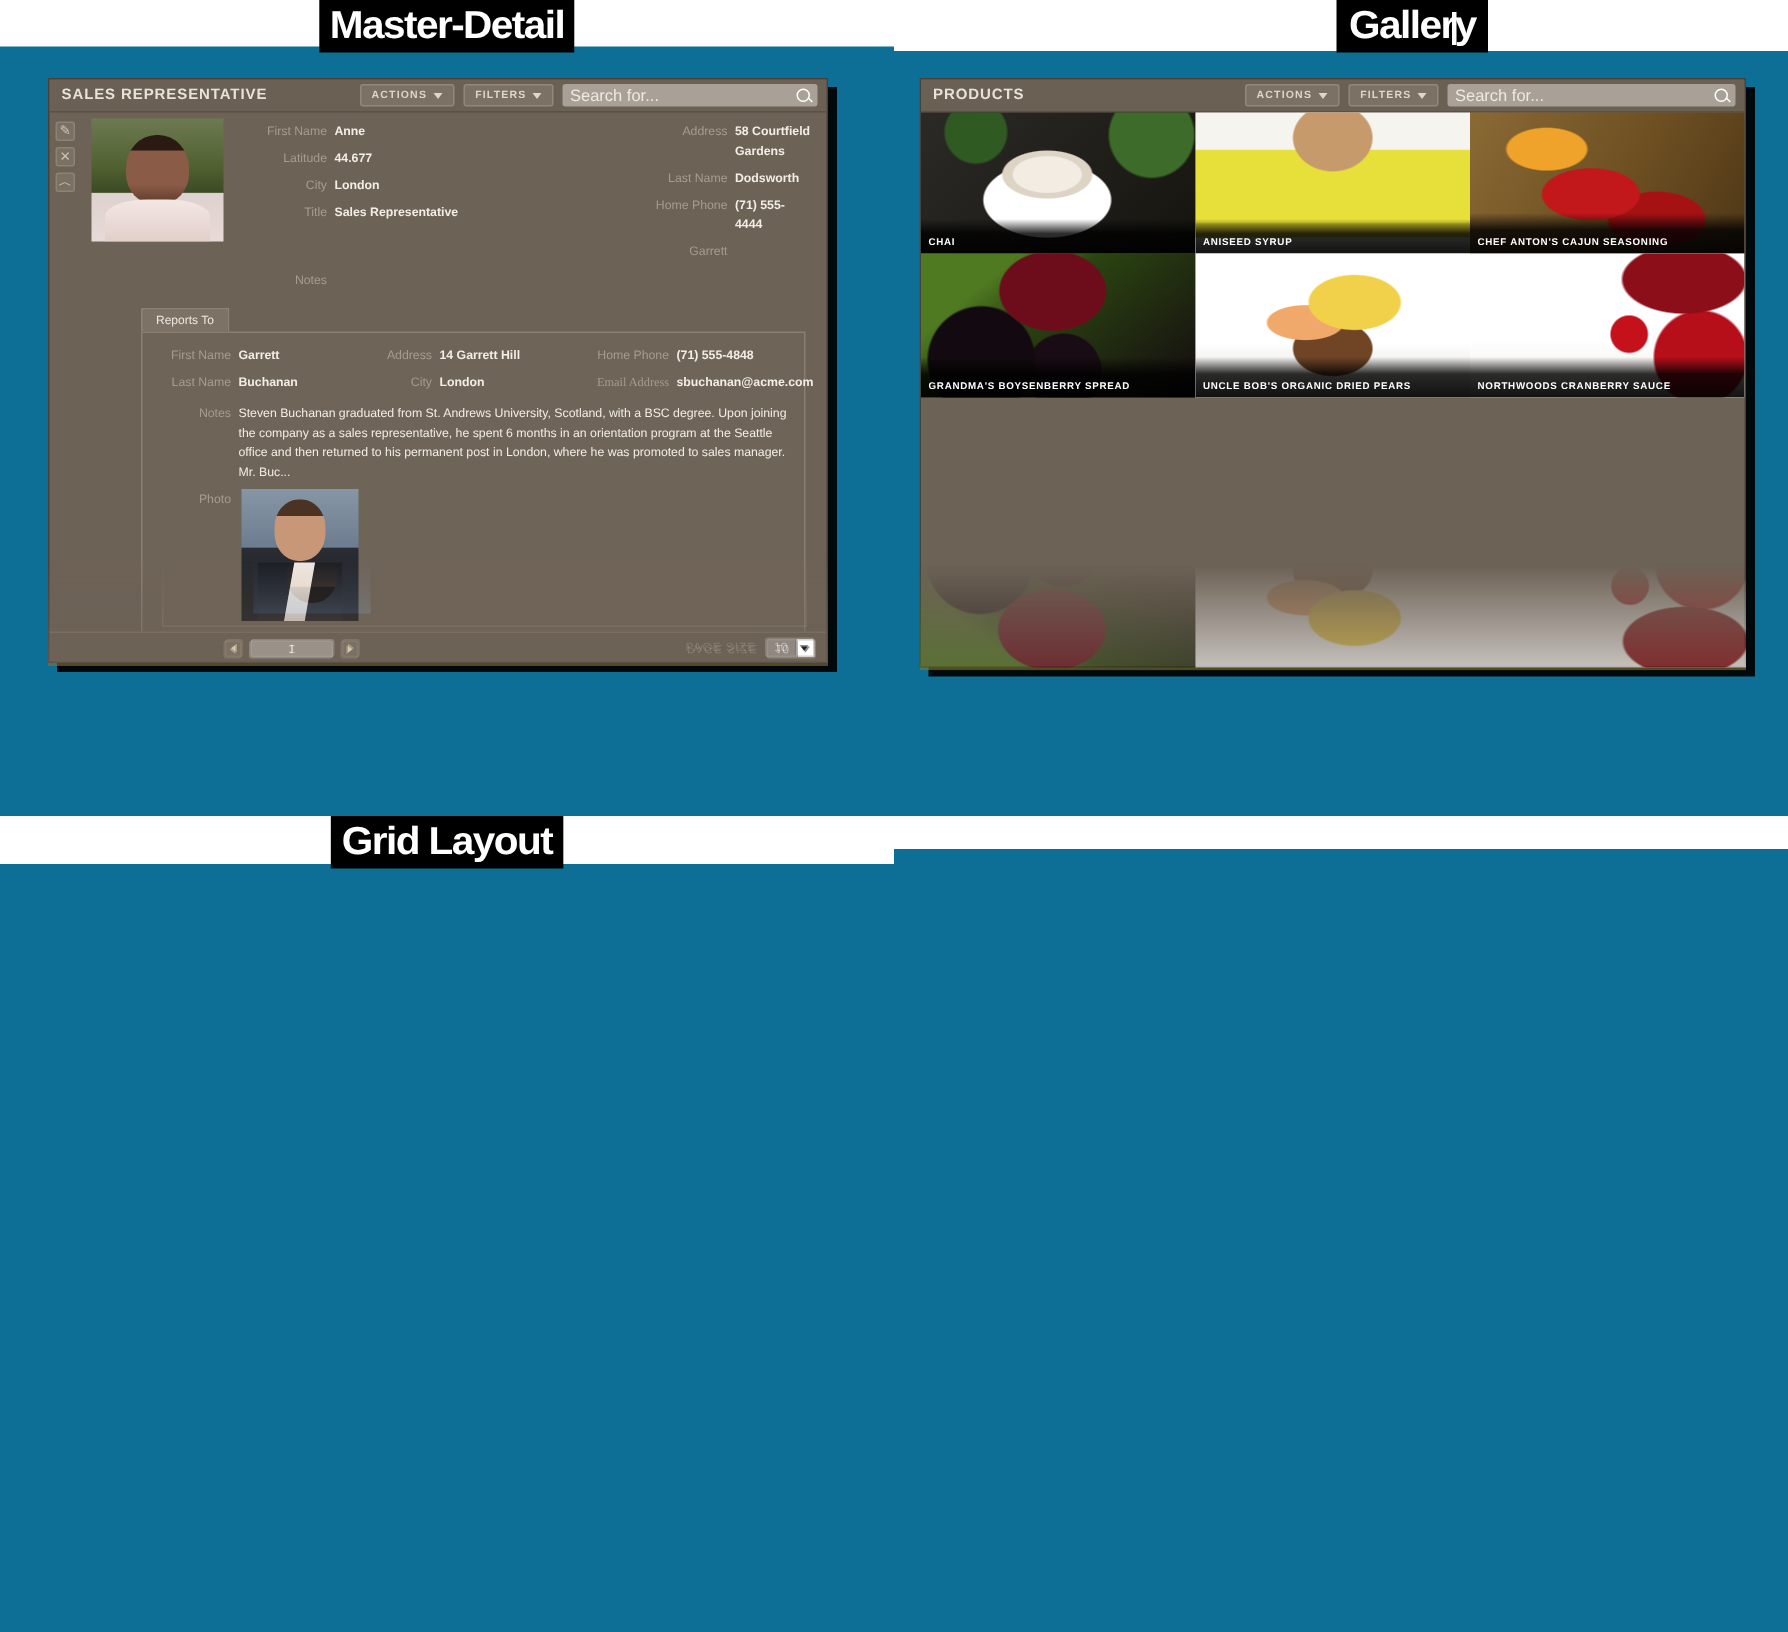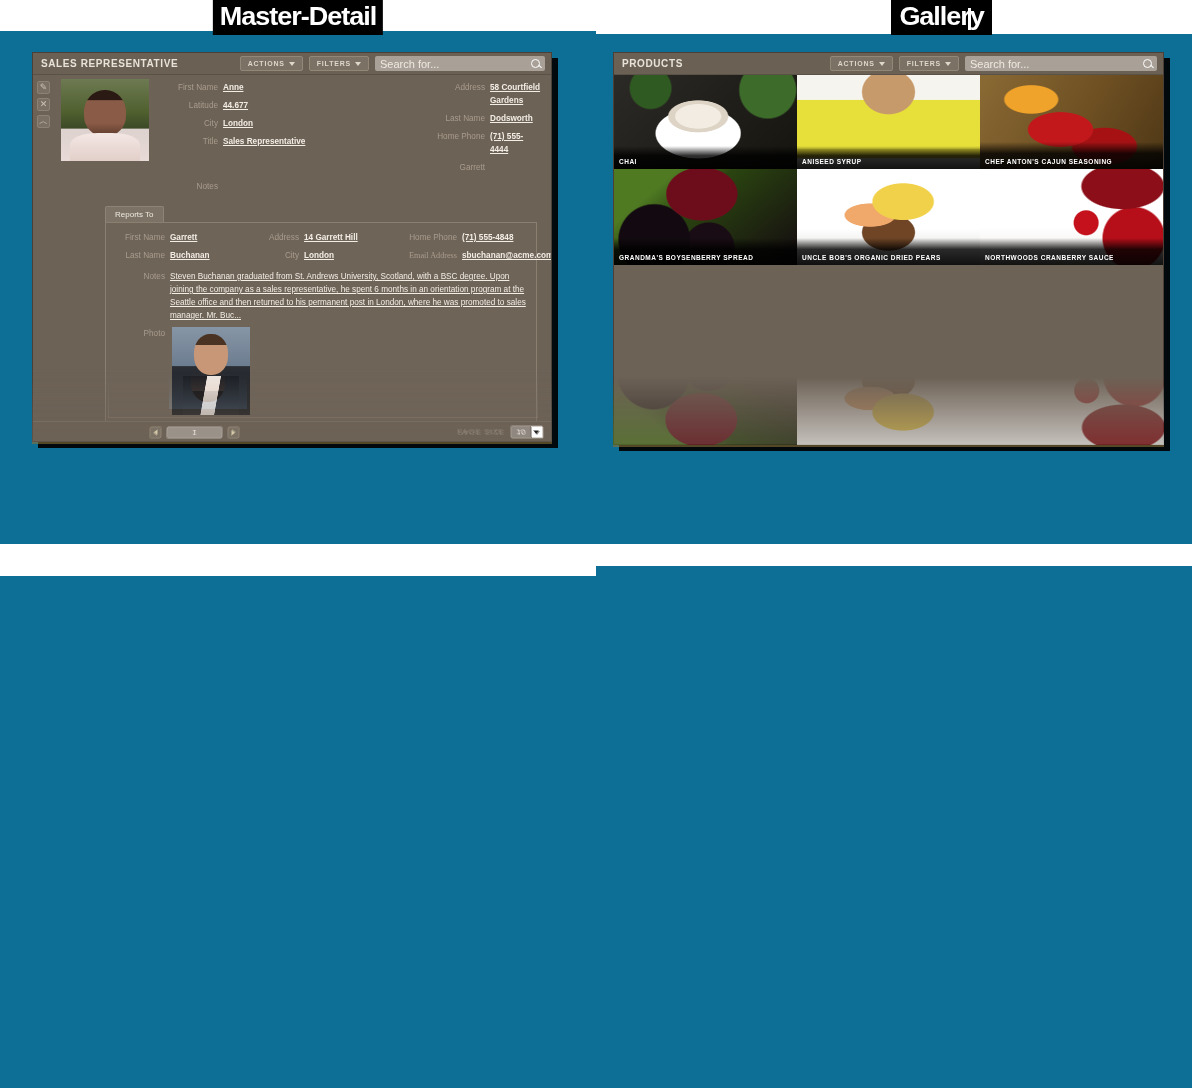--- a/index.html
+++ b/index.html
@@ -79,7 +79,7 @@
   .form { position:absolute; left:22px; right:8px; top:26px; }
   .frow { display:flex; font-size:8.2px; line-height:13px; margin-bottom:5px; }
   .lbl { color:#a79c8d; text-align:right; padding-right:5px; flex:0 0 auto; }
-  .val { color:#f2ede5; font-weight:700;text-decoration:underline; }
+  .val { color:#f2ede5; font-weight:700; }
   .photo-main {
     position:absolute; left:28px; top:26px; width:88px; height:82px;
     background:

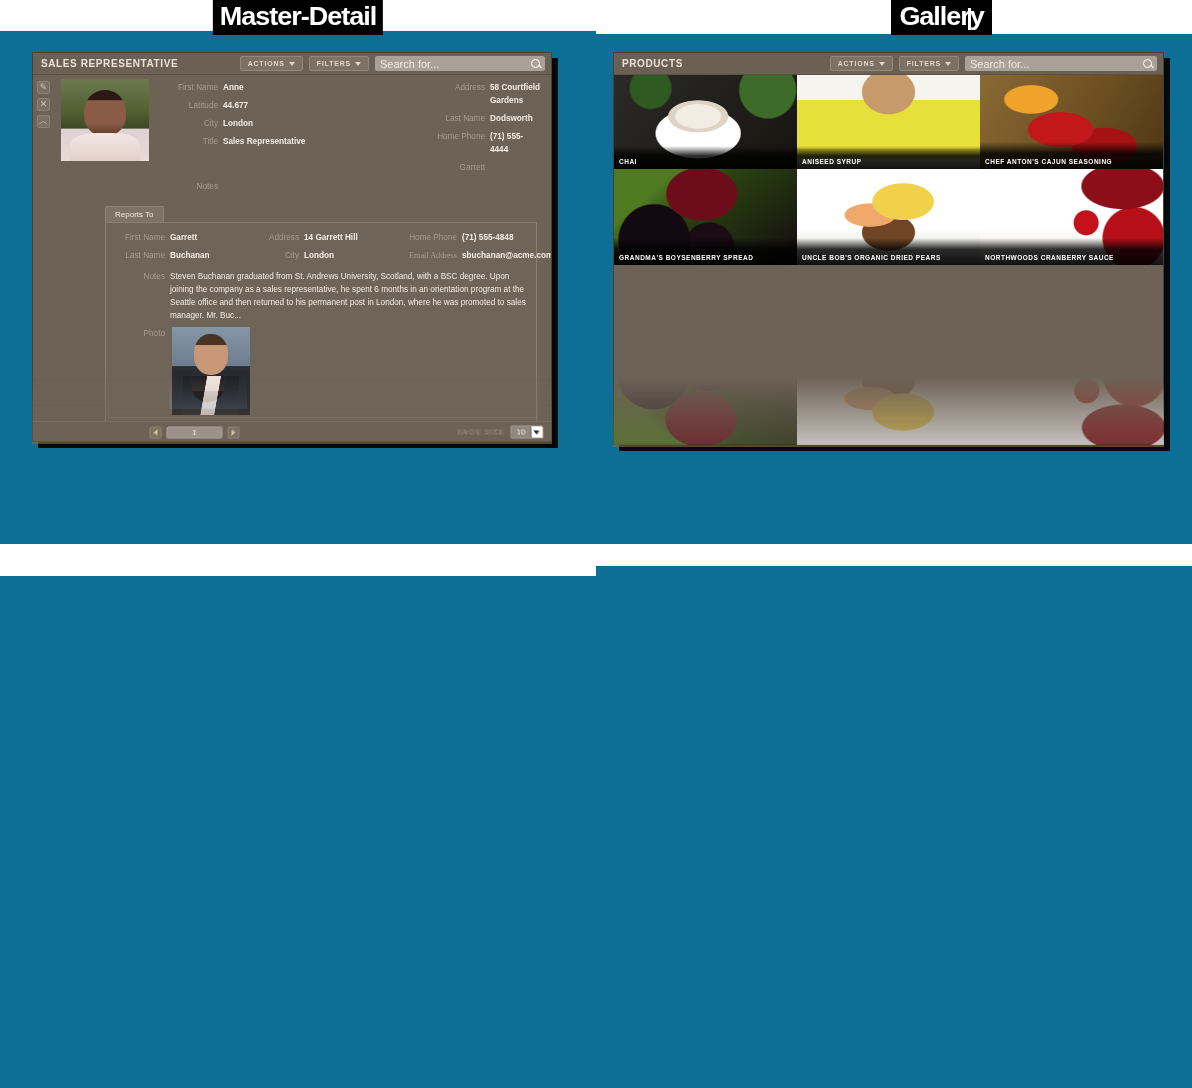--- a/index.html
+++ b/index.html
@@ -256,7 +256,7 @@
         </div>
       </div>
 
-      <div style="position:absolute; left:72px; right:14px; top:150px;">
+      <div style="position:absolute; left:61px; right:14px; top:150px;">
         <div class="tab">Reports To</div>
         <div class="panel-in">
           <div style="display:flex;">

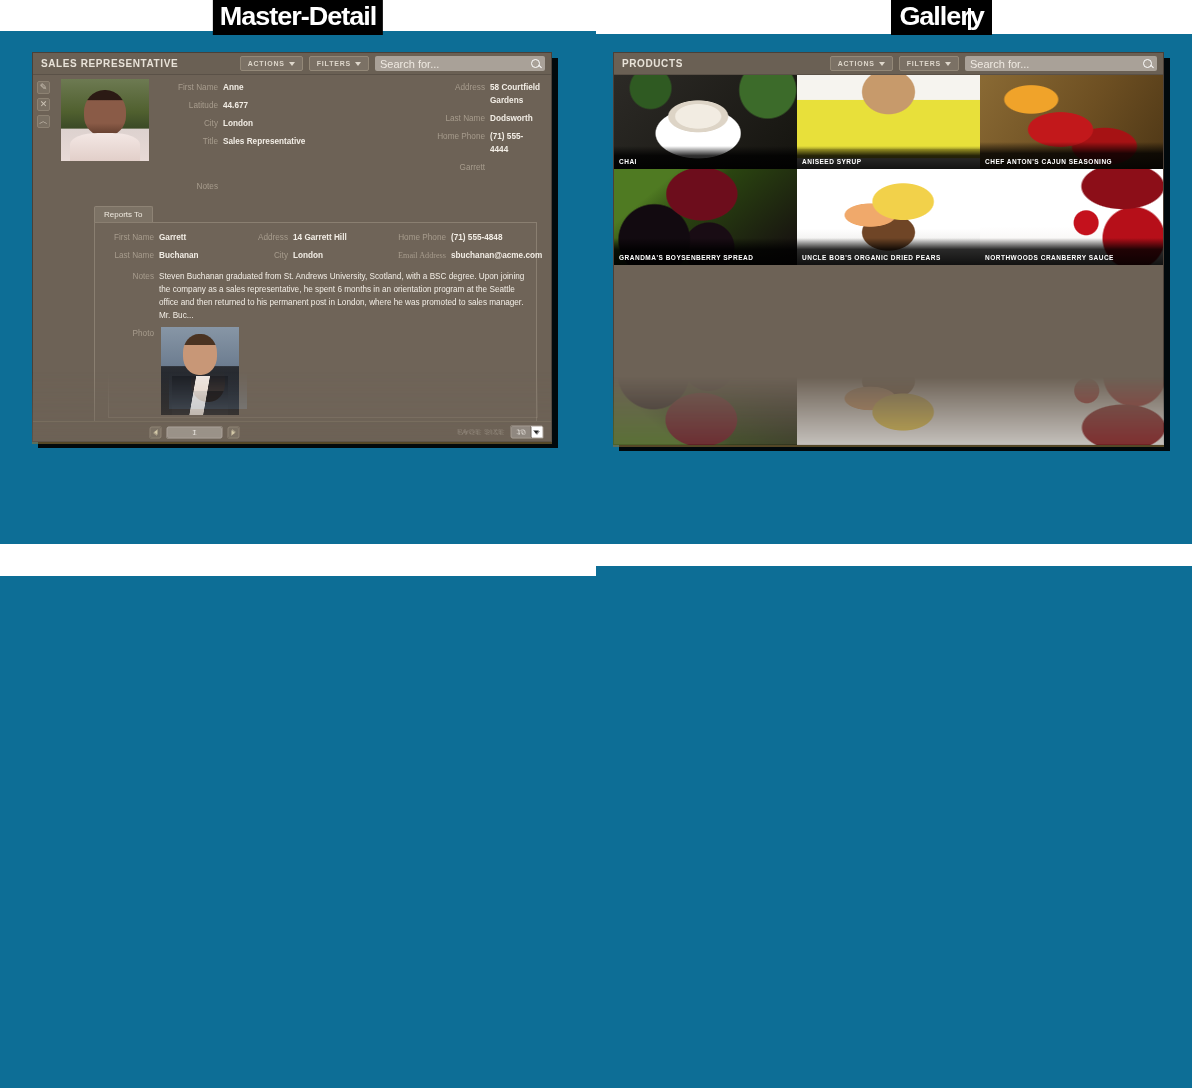--- a/index.html
+++ b/index.html
@@ -410,6 +410,7 @@
 
   <div class="quad">
     <div class="teal" style="top:32px"></div>
+    <div class="sec-title"><span>Grid Layout</span></div>
 
   </div>
 

